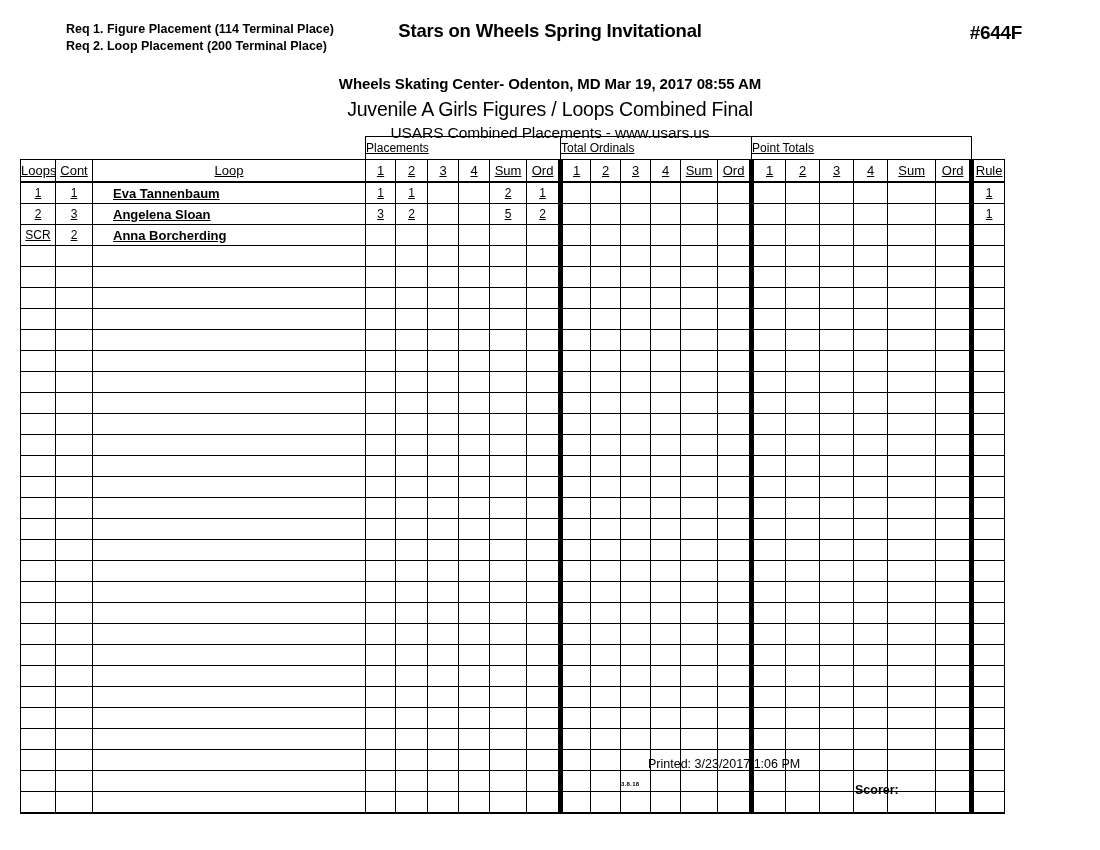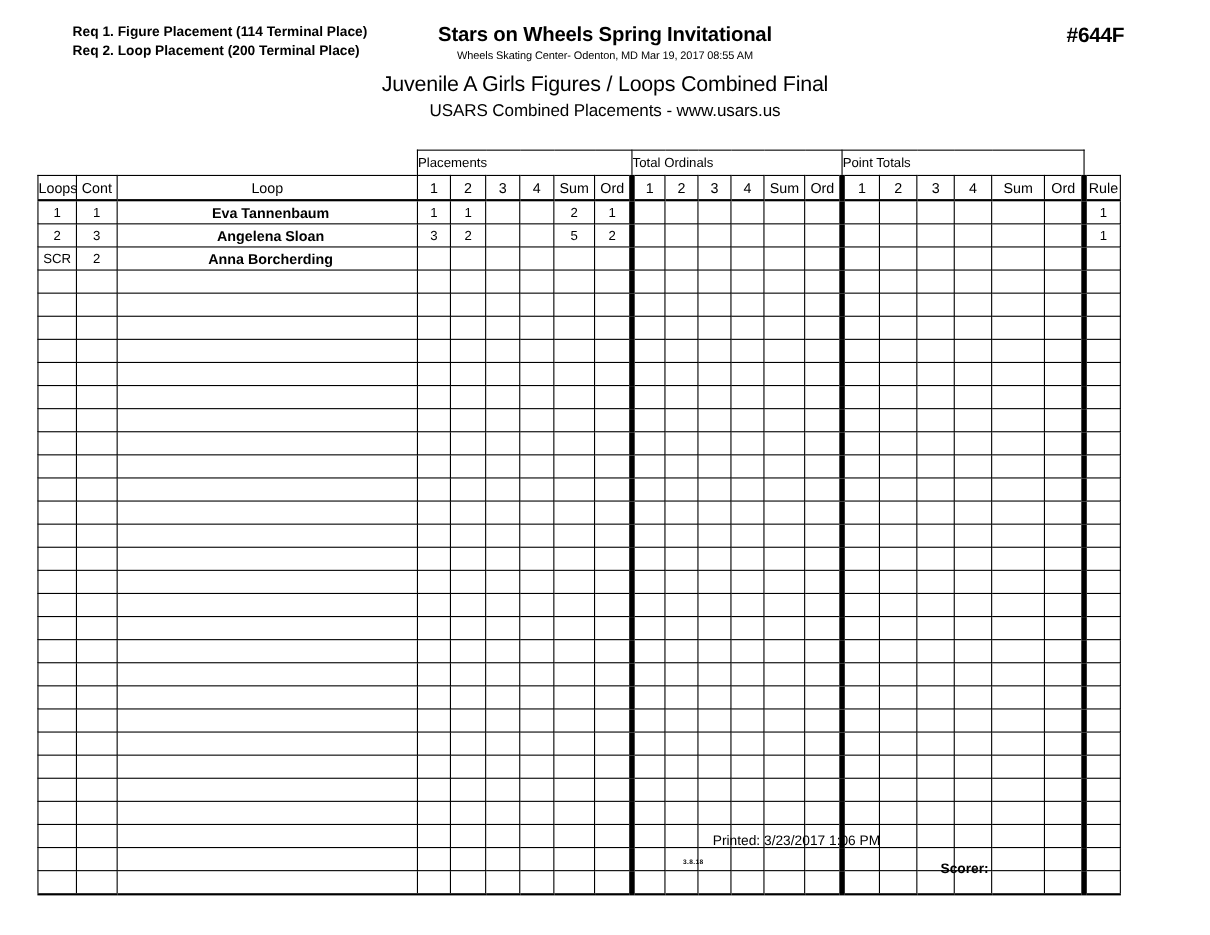--- a/index.html
+++ b/index.html
@@ -53,10 +53,11 @@
     letter-spacing: -0.2px;
   }
   .title-venue {
-    font-size: 10px;
-    font-weight: normal;
+    font-size: 15px;
+    font-weight: bold;
     line-height: 20px;
     letter-spacing: -0.1px;
+    margin-top: 32px;
   }
   .title-event {
     font-size: 19.5px;

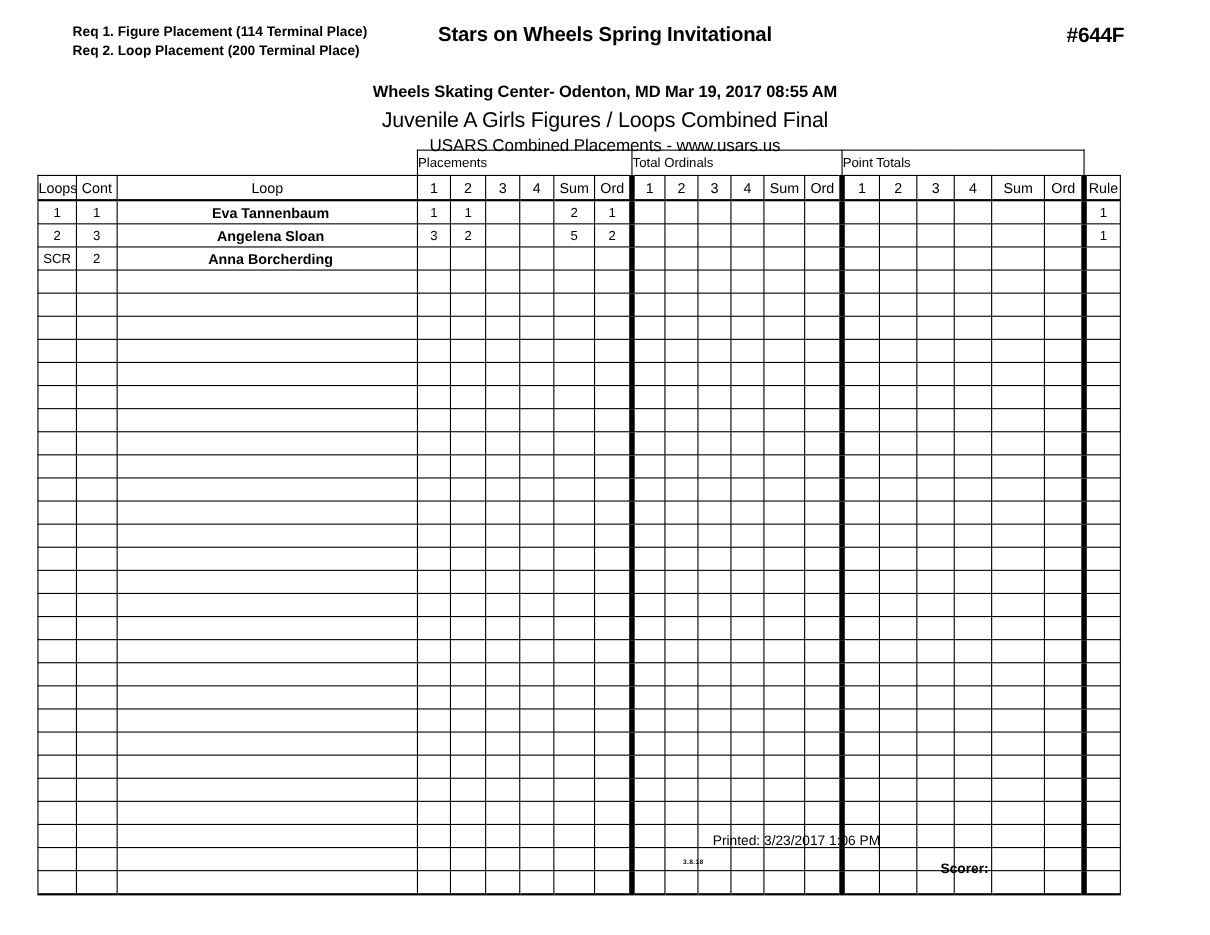--- a/index.html
+++ b/index.html
@@ -76,9 +76,10 @@
   
   .sheet {
     position: absolute;
-    left: 34px;
+    left: 20px;
     top: 136px;
     width: 984px;
+    text-decoration: underline;
   }
 
   table.grid {

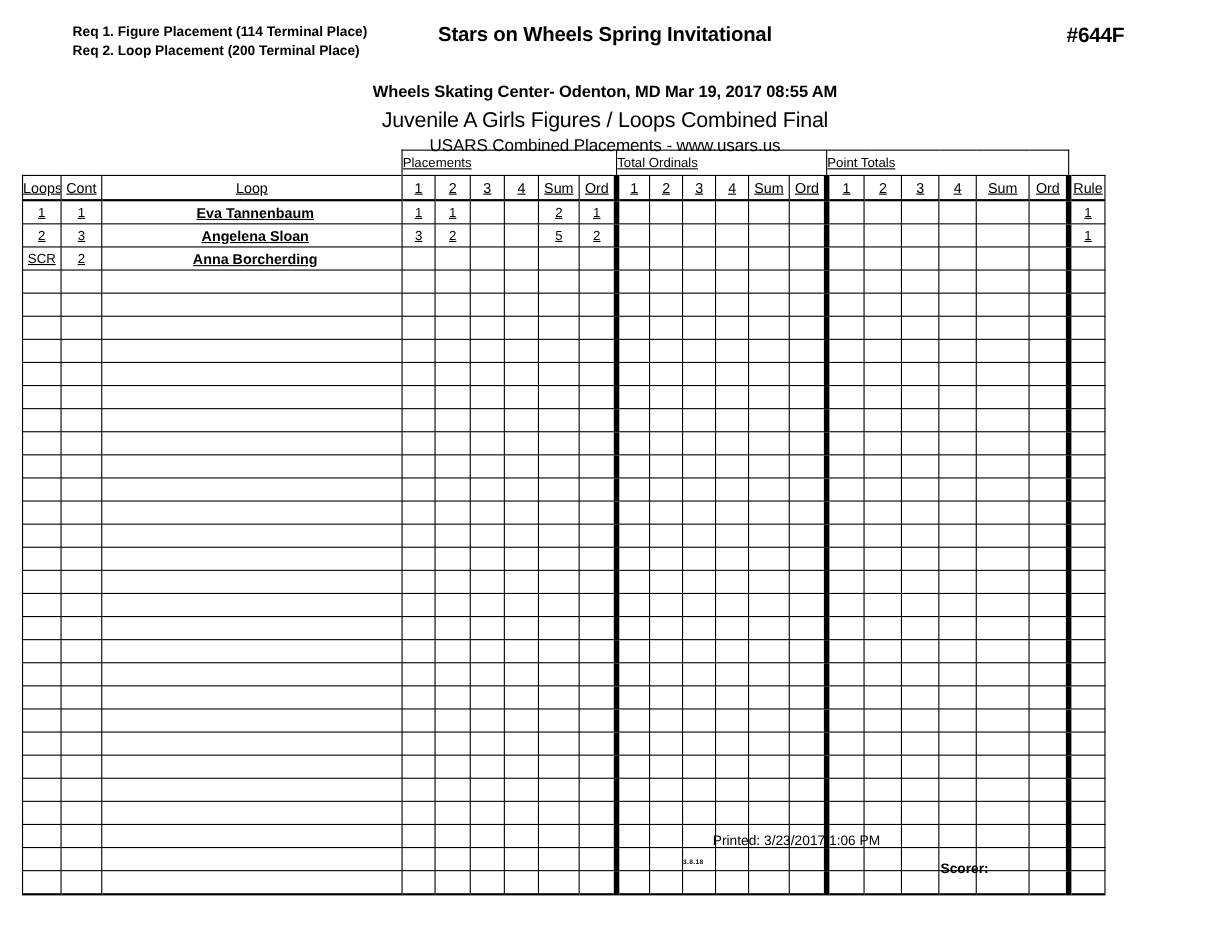--- a/index.html
+++ b/index.html
@@ -126,8 +126,8 @@
   
   tr.body-row td { height: 20px; }
   tr.body-row td.name-cell {
-    text-align: center;
-    padding-left: 6px;
+    text-align: left;
+    padding-left: 20px;
     font-weight: bold;
     font-size: 13px;
   }

